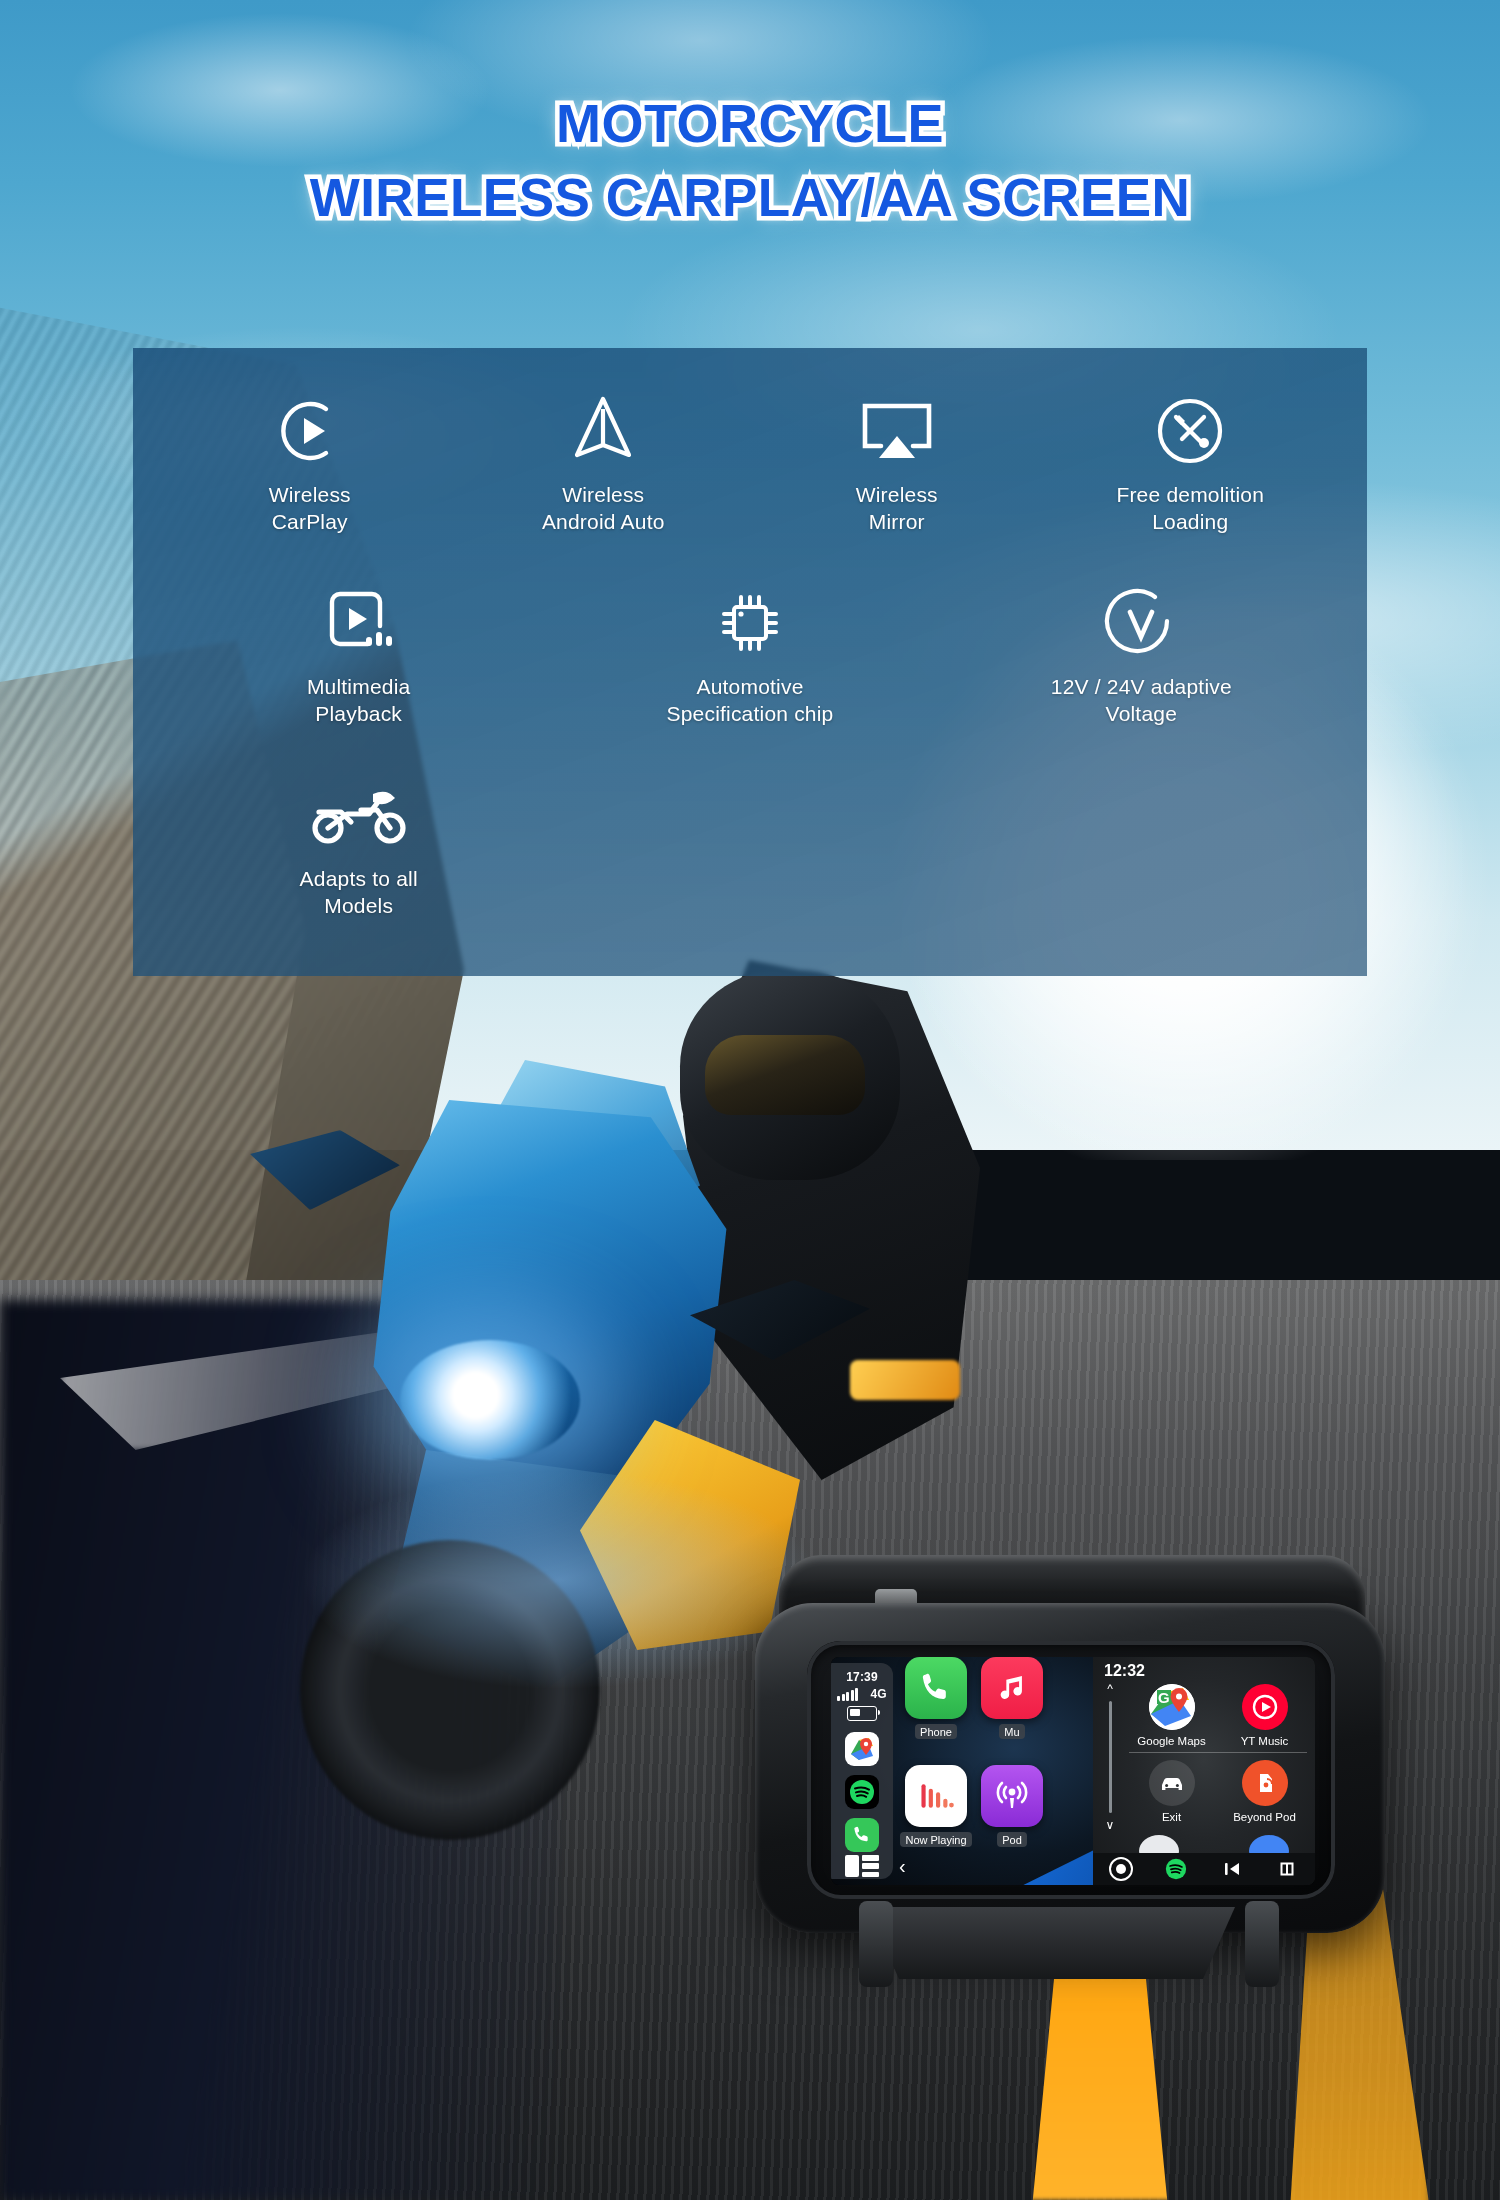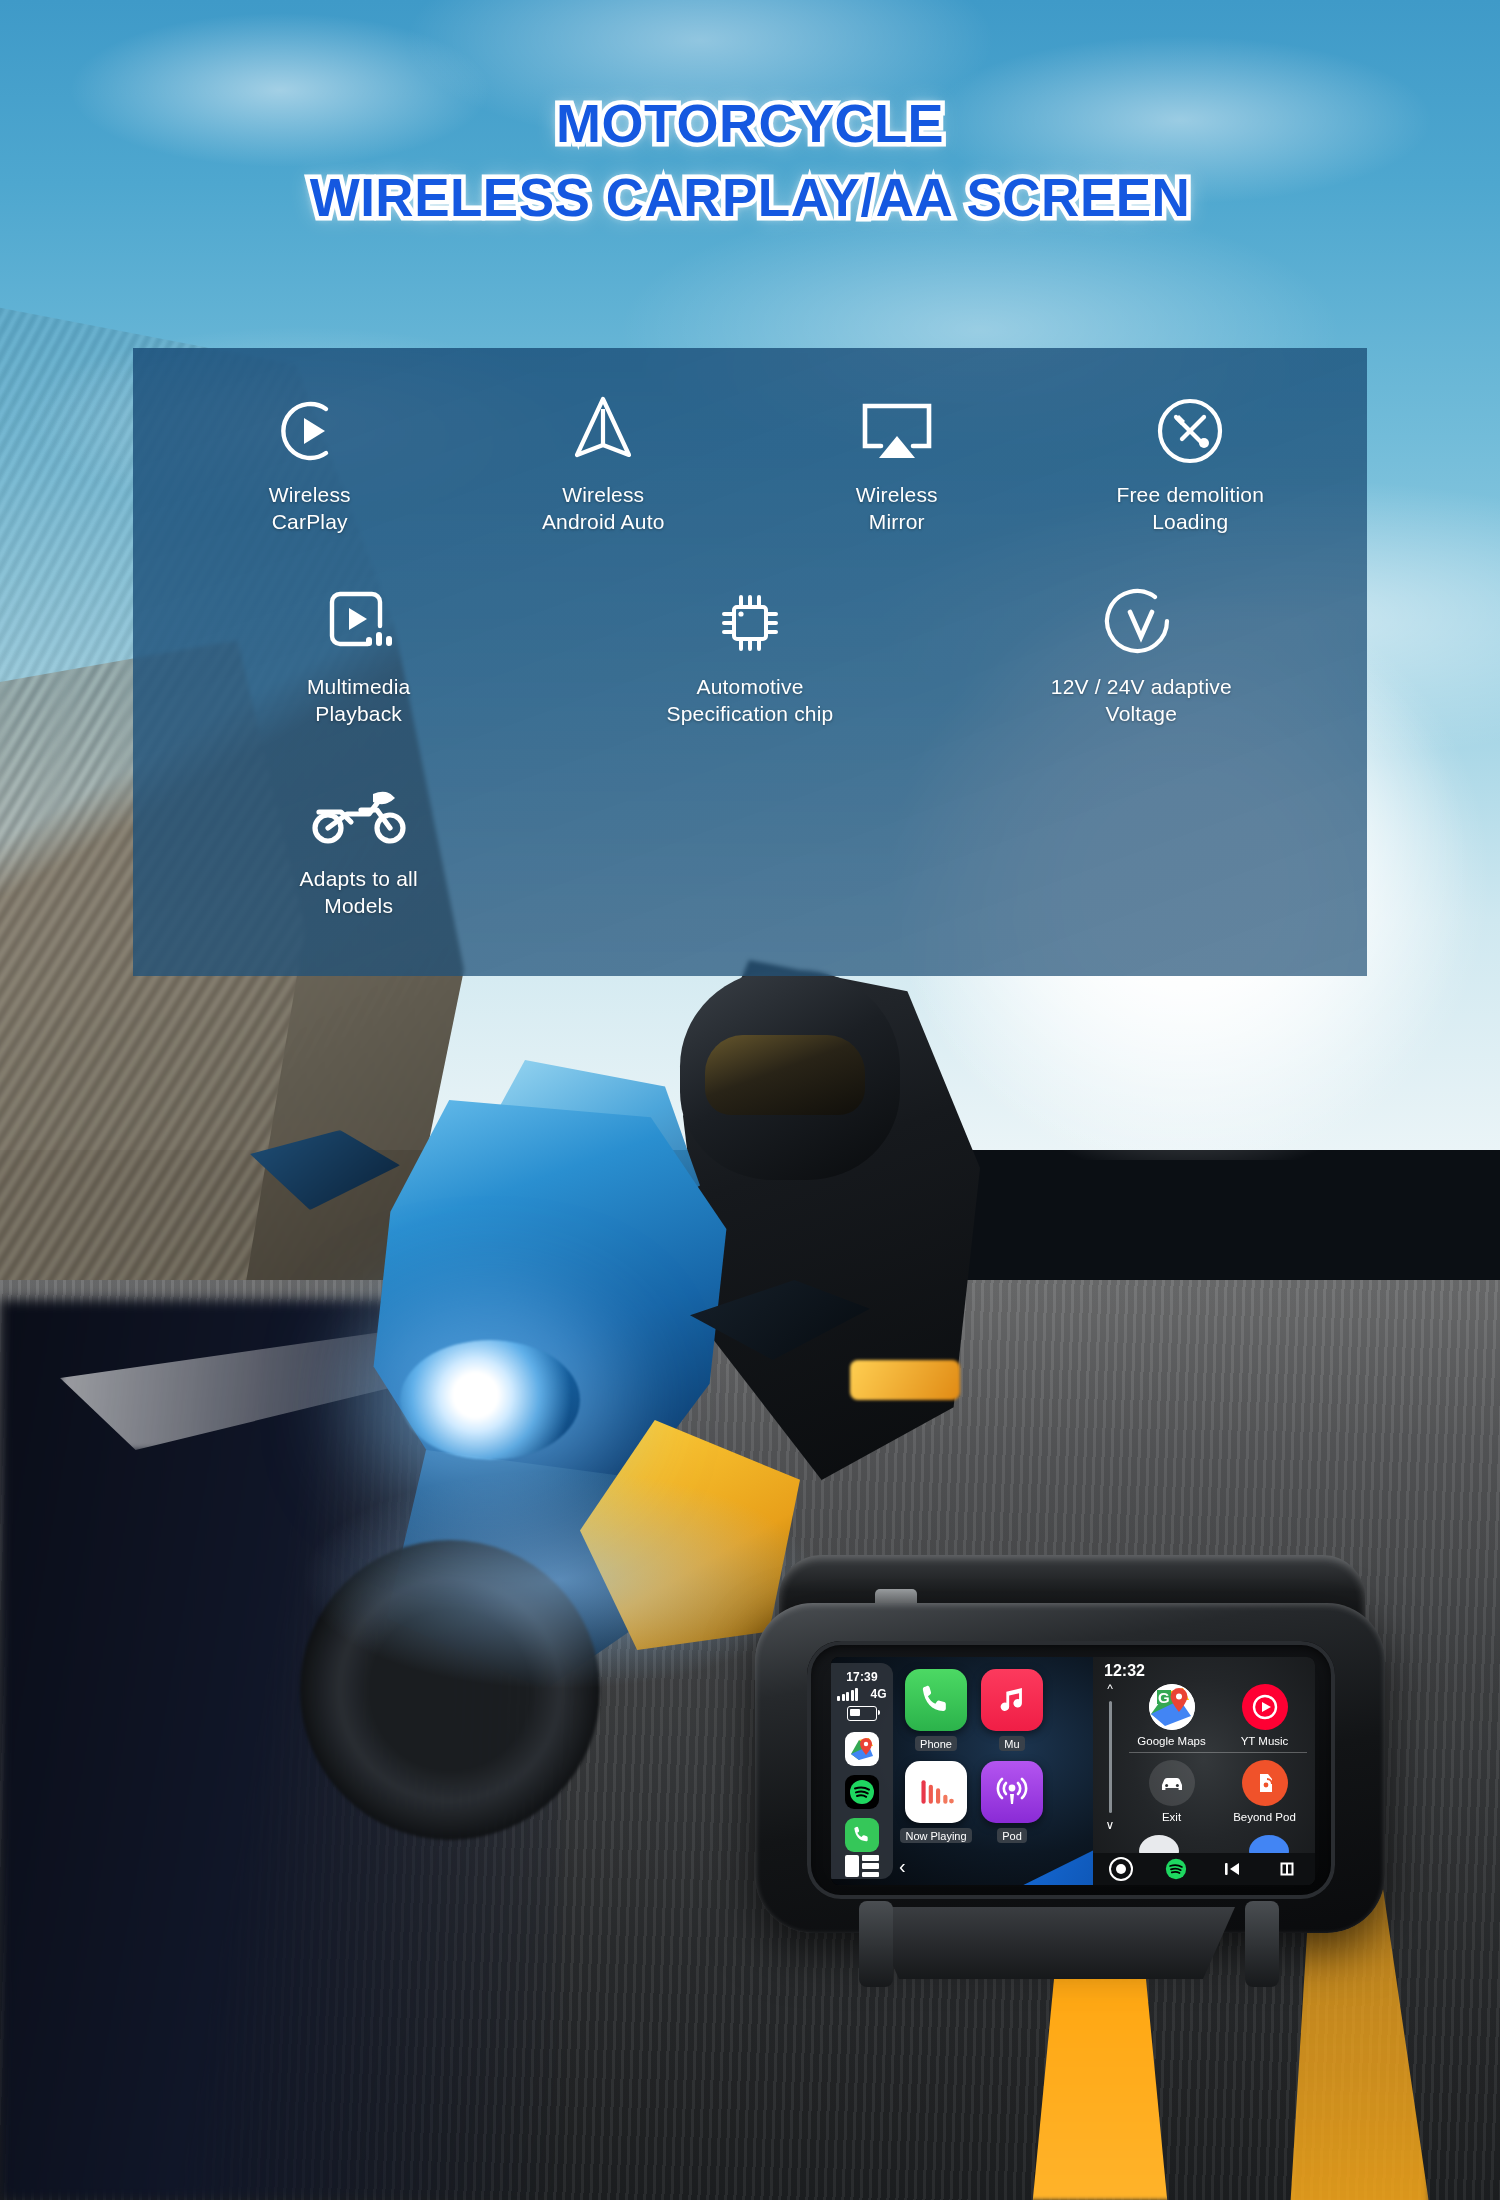--- a/index.html
+++ b/index.html
@@ -167,7 +167,7 @@
   .bat i{position:absolute;left:1.5px;top:1.5px;width:10px;height:7px;background:#fff;border-radius:1px;}
   .cp-dock{display:flex;flex-direction:column;gap:9px;margin-top:11px;}
   .dicon{width:34px;height:34px;border-radius:9px;display:flex;align-items:center;justify-content:center;overflow:hidden;}
-  .cp-apps{position:absolute;left:74px;top:12px;width:200px;display:flex;flex-wrap:wrap;gap:10px 14px;}
+  .cp-apps{position:absolute;left:74px;top:0;width:200px;display:flex;flex-wrap:wrap;gap:26px 14px;}
   .app{width:62px;display:flex;flex-direction:column;align-items:center;}
   .app-ic{width:62px;height:62px;border-radius:15px;display:flex;align-items:center;justify-content:center;overflow:hidden;
           box-shadow:0 3px 8px rgba(0,0,0,.5);}

